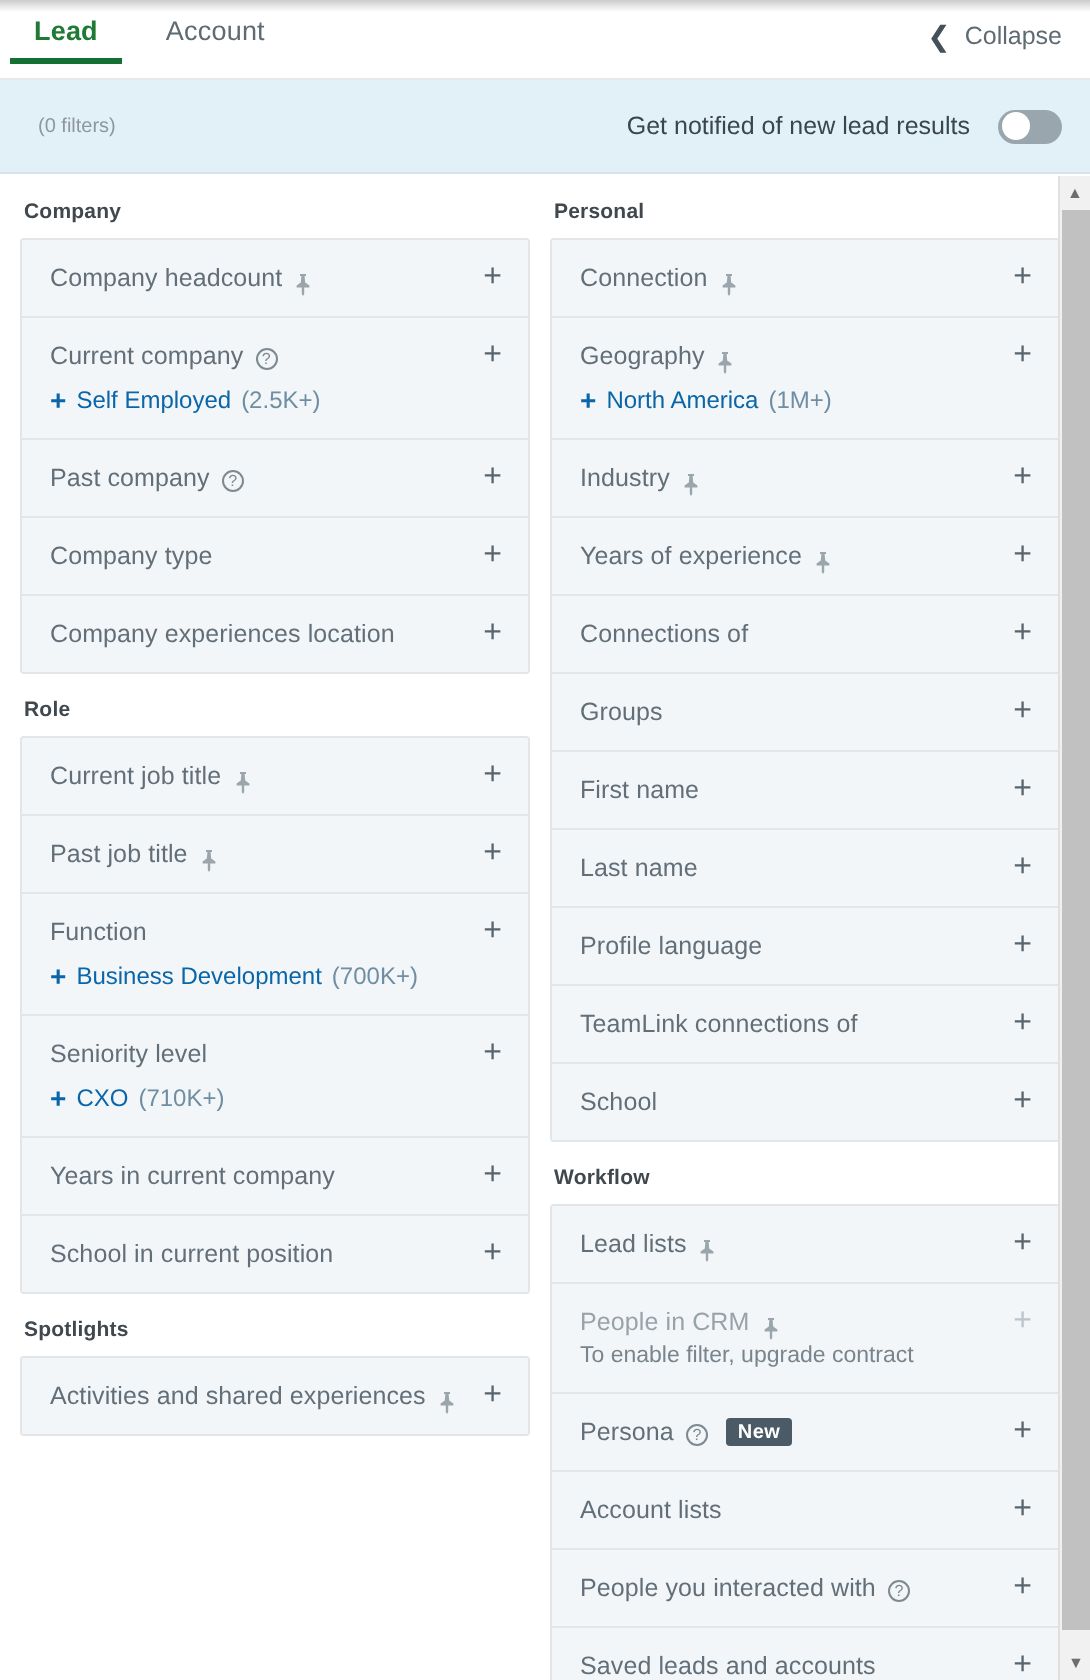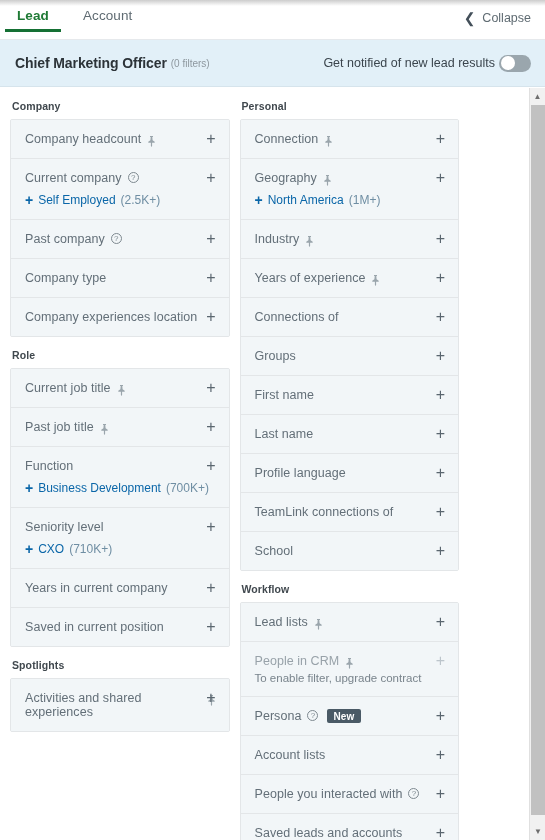--- a/index.html
+++ b/index.html
@@ -139,7 +139,6 @@
   </div>
 
   <div class="titlebar">
-    <span class="title-main">Chief Marketing Officer</span>
     <span class="title-sub">(0 filters)</span>
     <div class="notify-wrap">
       <span class="notify-label">Get notified of new lead results</span>

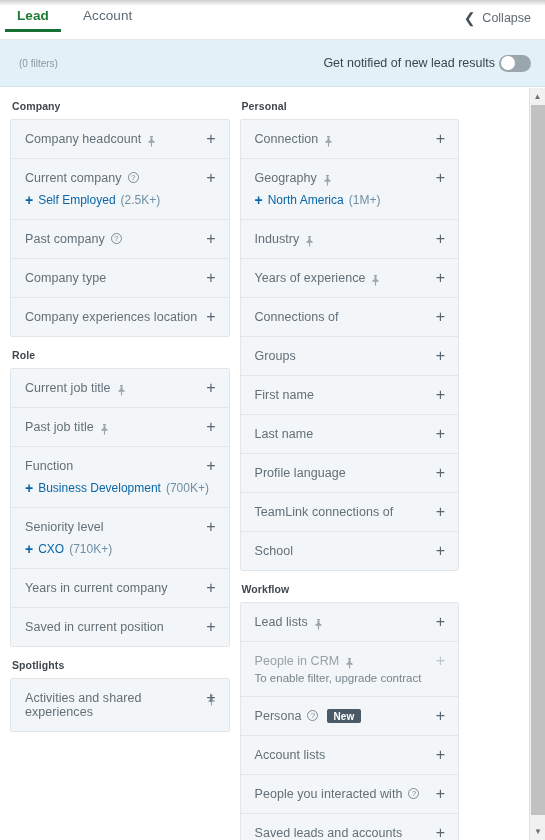--- a/index.html
+++ b/index.html
@@ -47,7 +47,7 @@
   }
   .title-main { font-size:14px; font-weight:700; color:#2c3338; letter-spacing:-.1px; }
   .title-sub { font-size:10px; color:#8d979e; margin-left:4px; }
-  .notify-wrap { margin-left:auto; display:flex; align-items:center; gap:4px; }
+  .notify-wrap { margin-left:auto; display:flex; align-items:center; gap:14px; }
   .notify-label { font-size:12.5px; color:#3b454d; }
   .toggle {
     width:32px; height:17px; border-radius:9px; background:#9aa6ad;

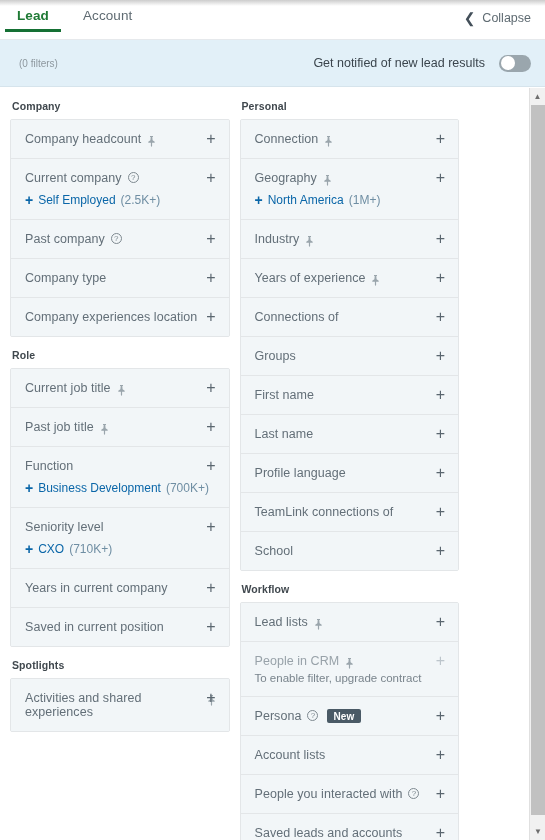--- a/index.html
+++ b/index.html
@@ -60,7 +60,7 @@
 
   
   .content {
-    position:absolute; top:88px; left:0; width:459px; height:752px;
+    position:absolute; top:88px; left:0; width:545px; height:752px;
     background:#fff; overflow:hidden;
   }
   .cols { display:flex; gap:0; }

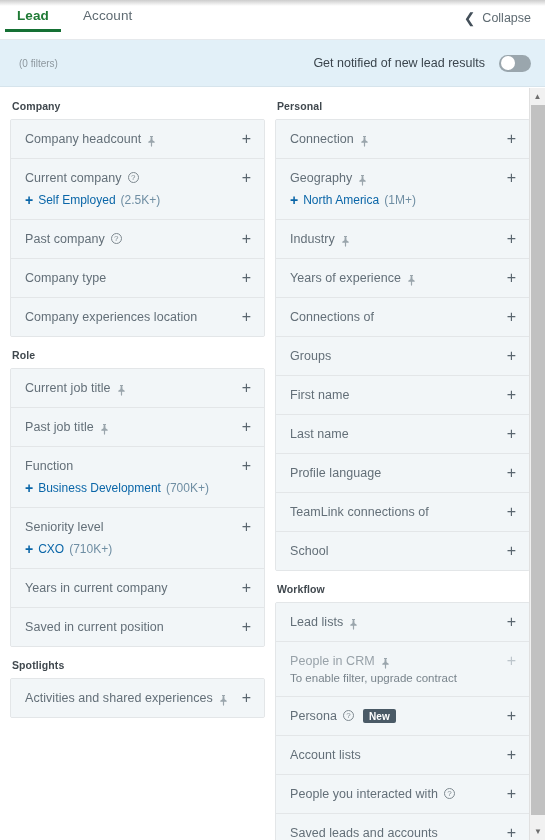--- a/index.html
+++ b/index.html
@@ -81,7 +81,7 @@
     cursor:pointer; min-height:37px;
   }
   .row:last-child { border-bottom:none; }
-  .row-head { display:flex; align-items:flex-start; gap:6px; }
+  .row-head { display:flex; align-items:center; gap:6px; }
   .row-label { font-size:12.5px; color:#636f78; letter-spacing:.05px; }
   .row.disabled .row-label { color:#98a2a9; }
   .plus {

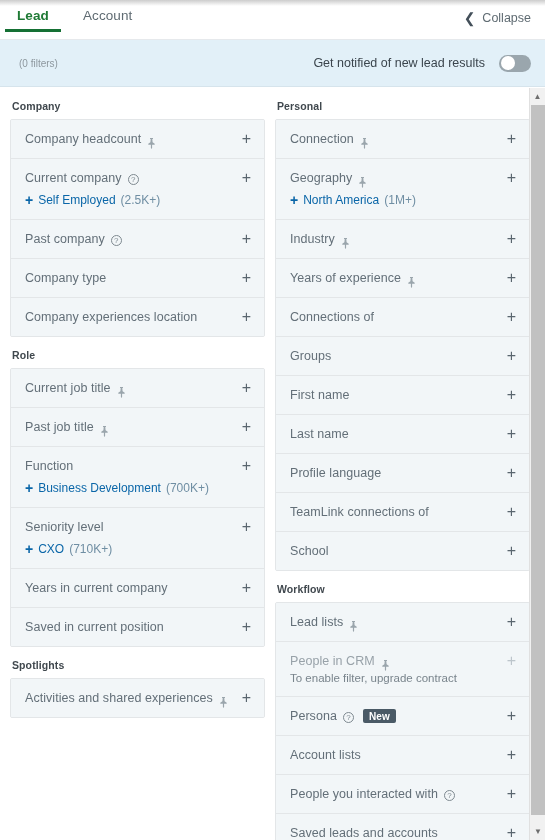--- a/index.html
+++ b/index.html
@@ -244,7 +244,7 @@
             </div>
             <div class="row">
               <div class="row-head">
-                <span class="row-label">Saved in current position</span>
+                <span class="row-label">School in current position</span>
               </div>
               <span class="plus">+</span>
             </div>

